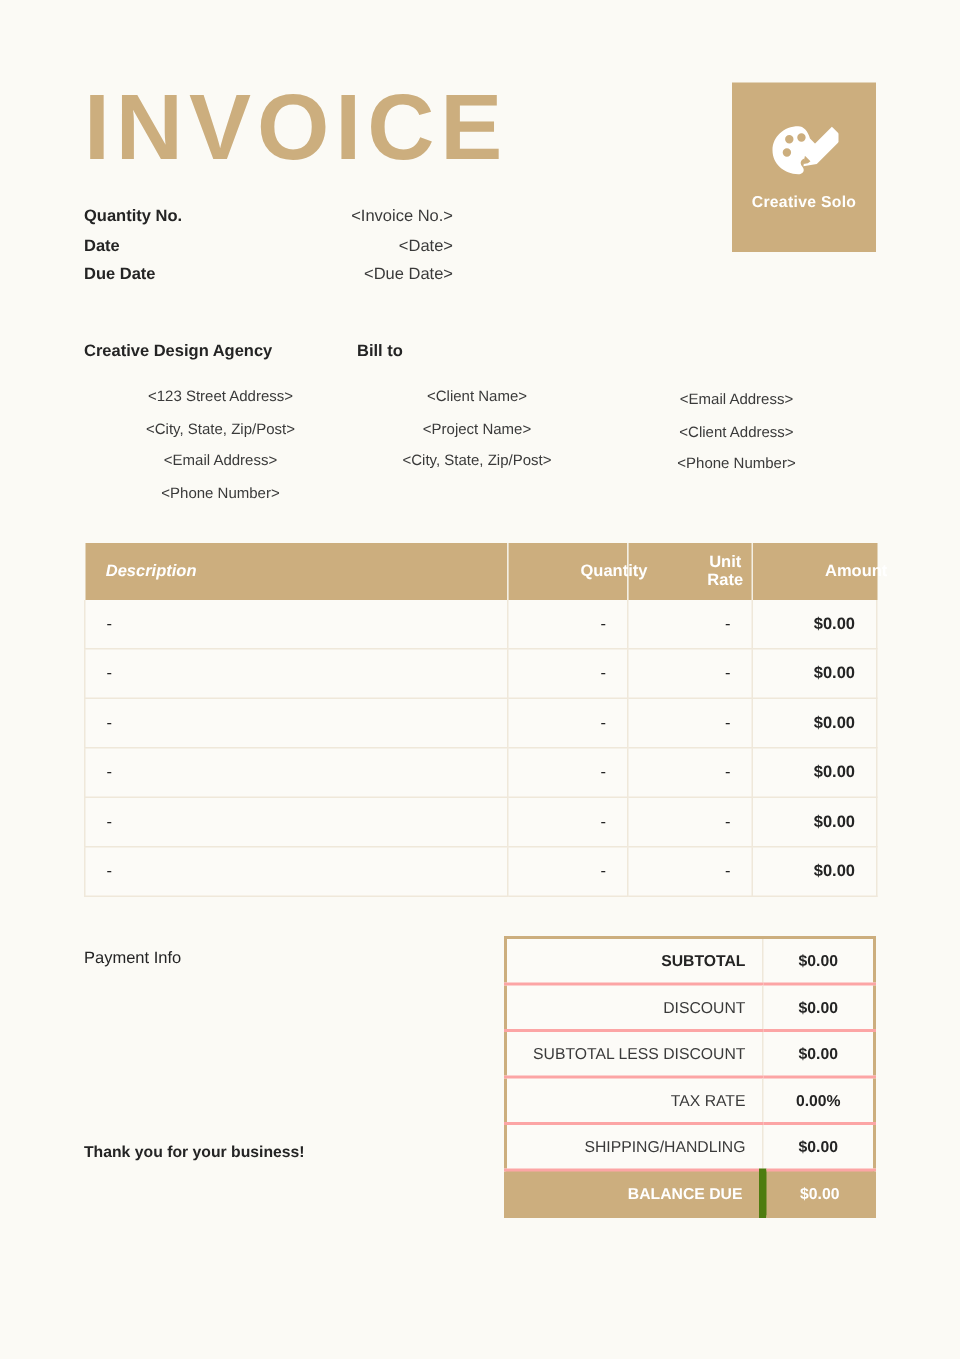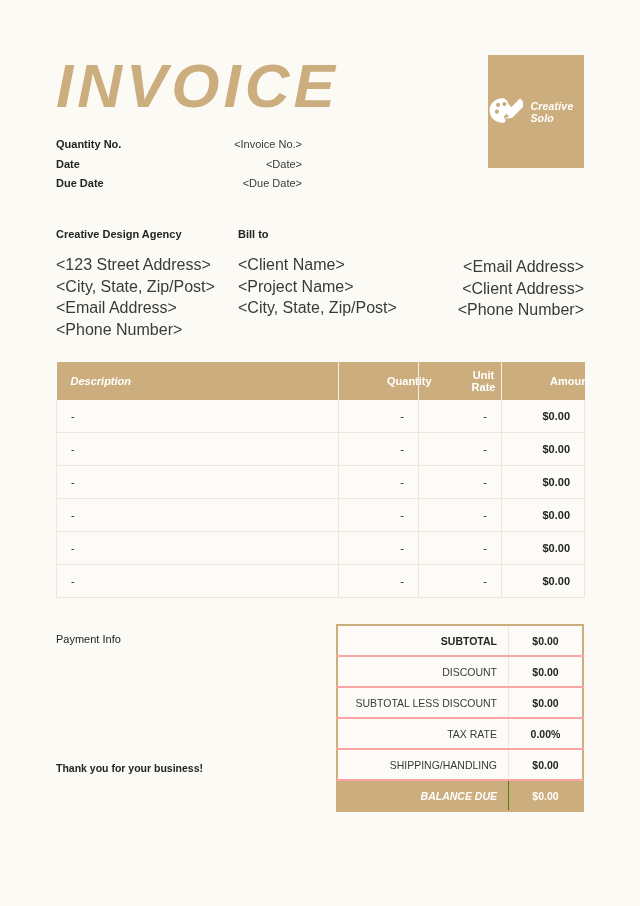--- a/index.html
+++ b/index.html
@@ -29,7 +29,6 @@
     top: 55px;
     right: 56px;
     height: 115px;
-    font-style: italic;
   }
   .invoice-title {
     position: absolute;

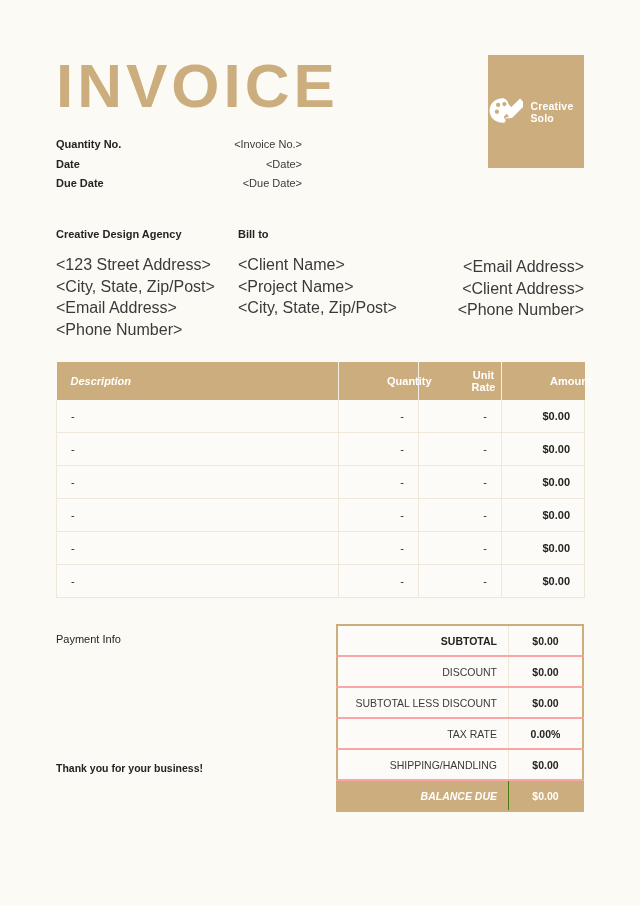--- a/index.html
+++ b/index.html
@@ -48,6 +48,7 @@
     height: 113px;
     background: #CCAE7E;
     display: flex;
+    flex-direction: column;
     align-items: center;
     justify-content: center;
     gap: 7px;

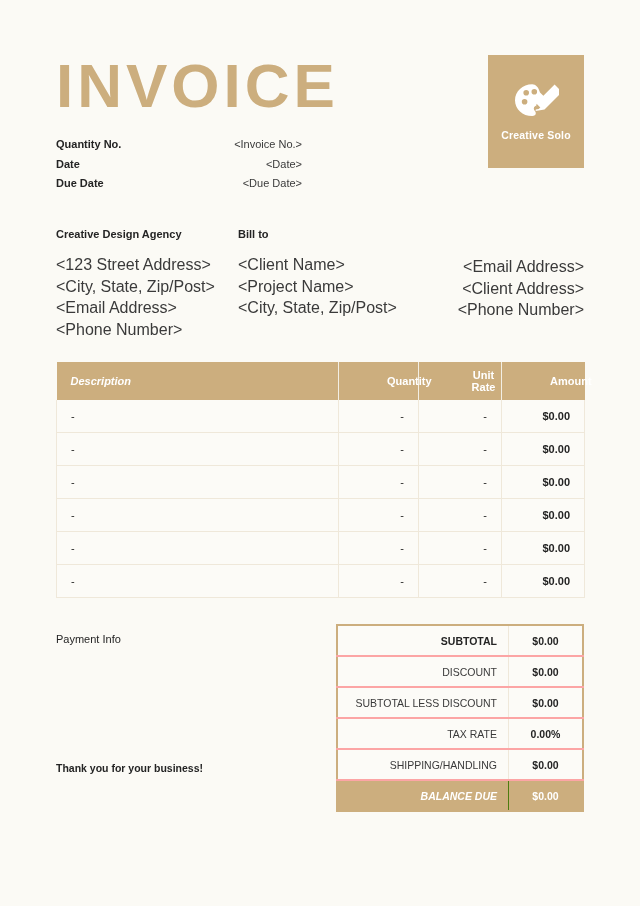--- a/index.html
+++ b/index.html
@@ -101,9 +101,10 @@
     margin-bottom: 14px;
   }
   .party-line {
-    font-size: 16px;
+    font-size: 10px;
     line-height: 21.5px;
     color: #3A3A3A;
+    text-align: center;
   }
 
   

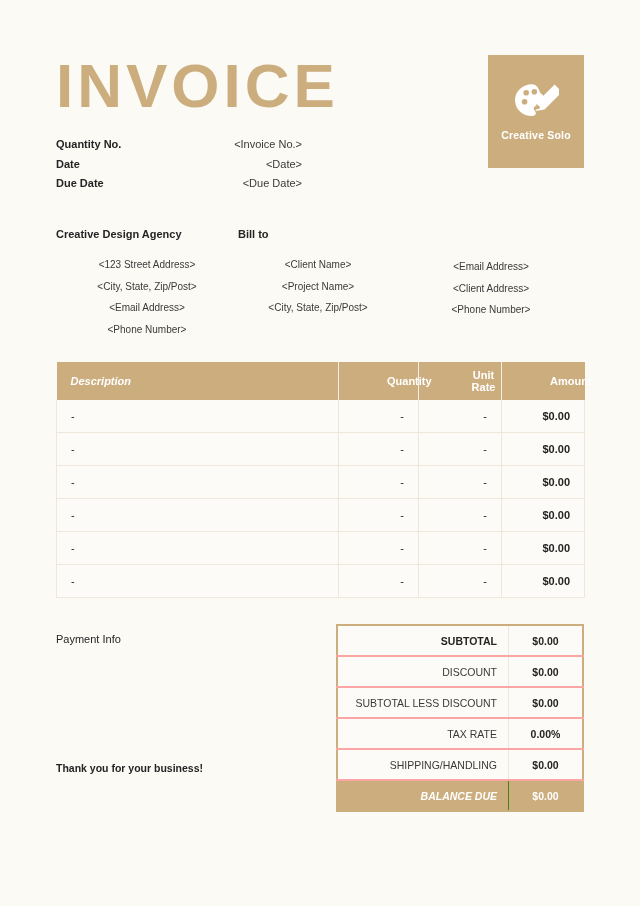--- a/index.html
+++ b/index.html
@@ -217,8 +217,7 @@
   .totals tr.balance td.t-label {
     color: #FFFFFF;
     font-weight: 700;
-    border-right: 1px solid #4d7c0f;
-    font-style: italic;
+    border-right: 5px solid #4d7c0f;
   }
 </style>
 </head>

